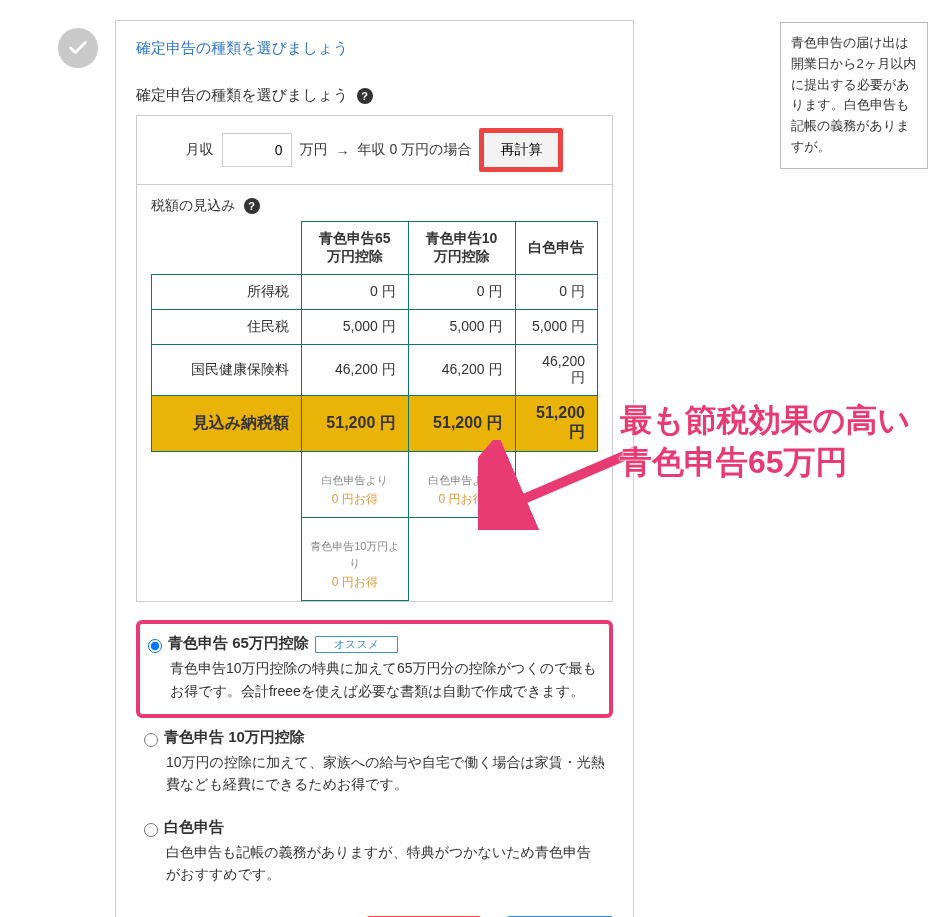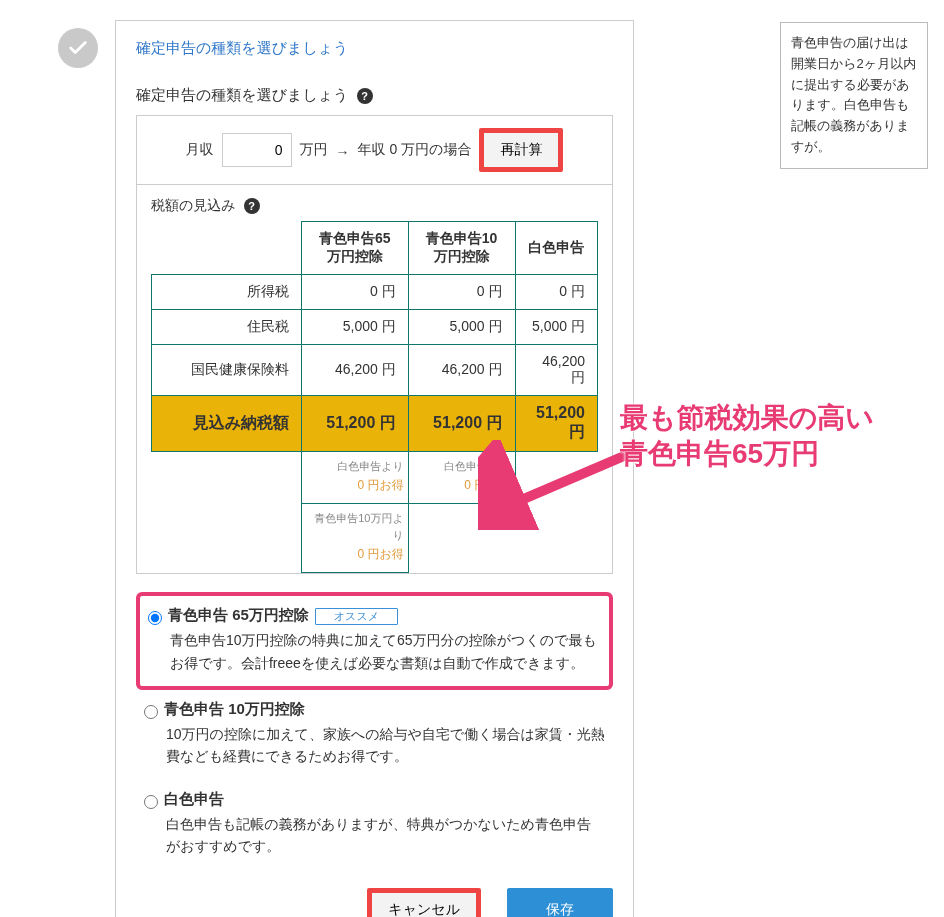--- a/index.html
+++ b/index.html
@@ -91,7 +91,7 @@
 }
 .annot {
   position: absolute; left: 620px; top: 400px;
-  color: #e83a73; font-size: 28px; font-weight: bold;
+  color: #e83a73; font-size: 32px; font-weight: bold;
   line-height: 1.3; text-shadow: 0 0 3px #fff, 0 0 3px #fff;
   pointer-events: none;
 }

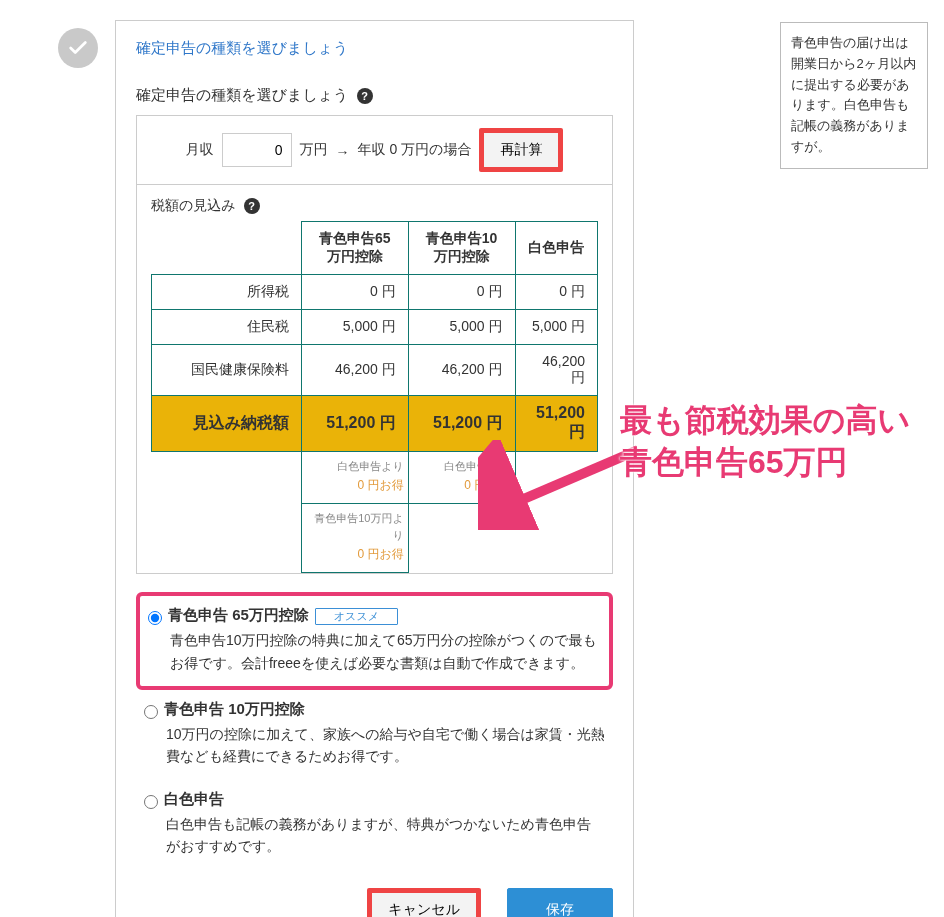--- a/index.html
+++ b/index.html
@@ -56,8 +56,8 @@
 tbody td { text-align: right; }
 tr.highlight th, tr.highlight td { background: #eab308; font-weight: bold; font-size: 16px; }
 .savings-row td {
-  border-top: none; text-align: right;
-  font-size: 12px; padding: 6px 4px 8px 4px; line-height: 1.6;
+  border-top: none; text-align: center;
+  font-size: 12px; padding: 20px 4px 8px 4px; line-height: 1.6;
 }
 .savings-row .note { color: #888; font-size: 11px; display: block; }
 .savings-row .amount { color: #e29a3b; display: block; }

